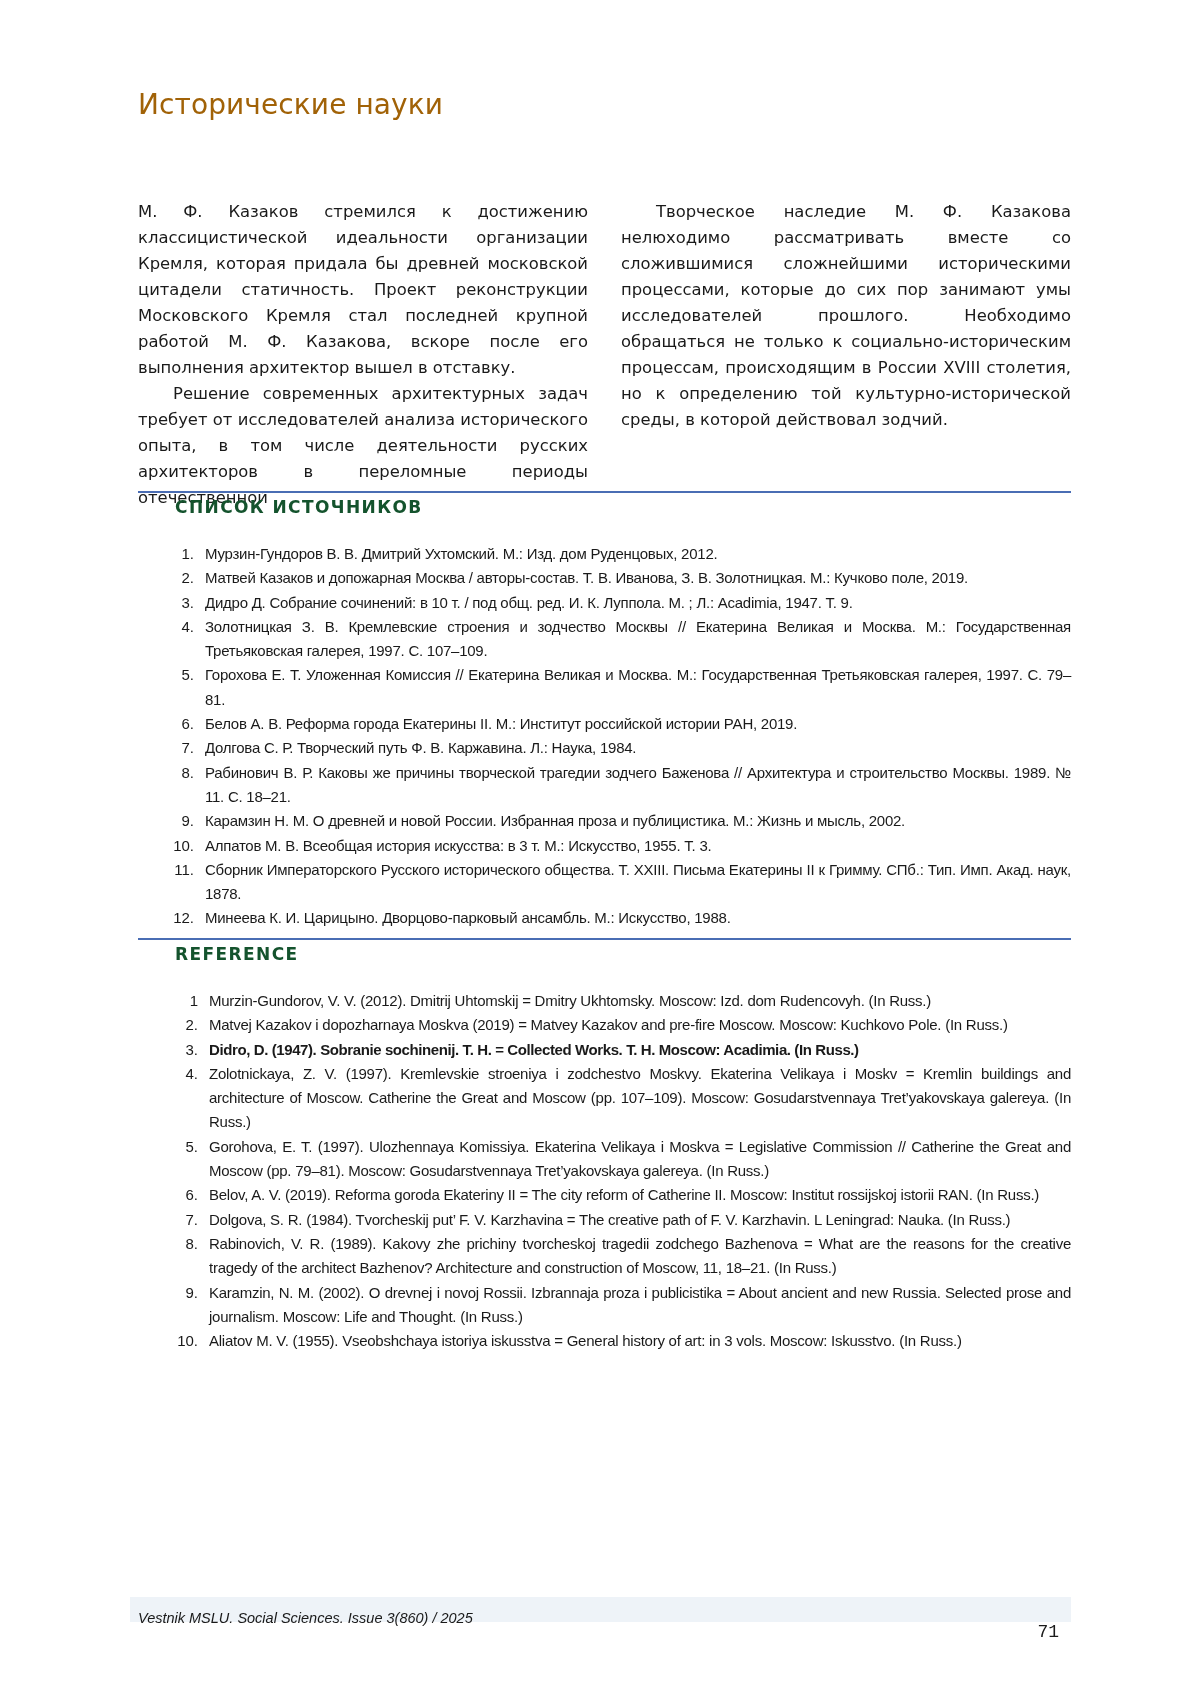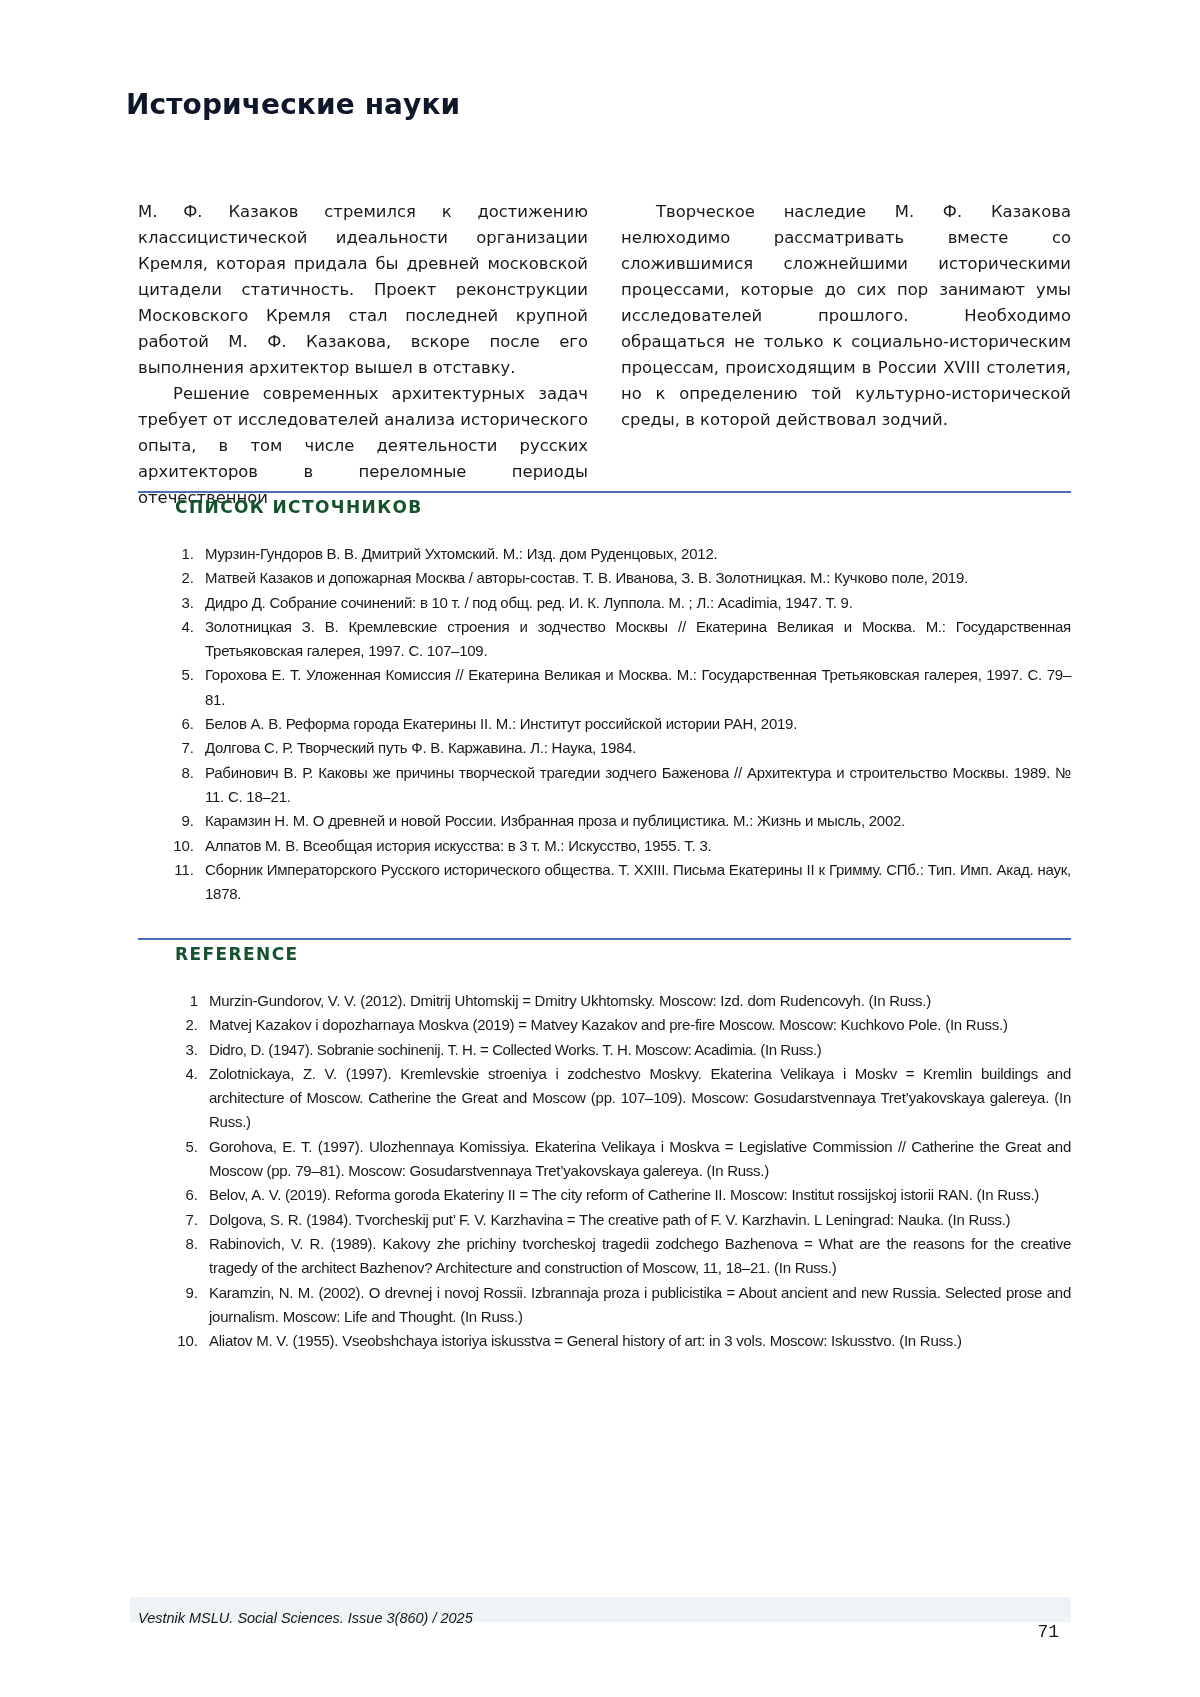--- a/index.html
+++ b/index.html
@@ -7,9 +7,9 @@
   body { position: relative; font-family: "Liberation Sans", "DejaVu Sans", sans-serif; color: #1a1a1a; overflow: hidden; }
 
   .section-title {
-    position: absolute; left: 126px; top: 88px;
-    font-family: "DejaVu Sans", sans-serif; font-size: 28px; font-weight: bold;
-    color: #0f172a; letter-spacing: 0.1px;
+    position: absolute; left: 138px; top: 88px;
+    font-family: "DejaVu Sans", sans-serif; font-size: 28px; font-weight: normal;
+    color: #a16207; letter-spacing: 0.1px;
   }
 
   .body-text {

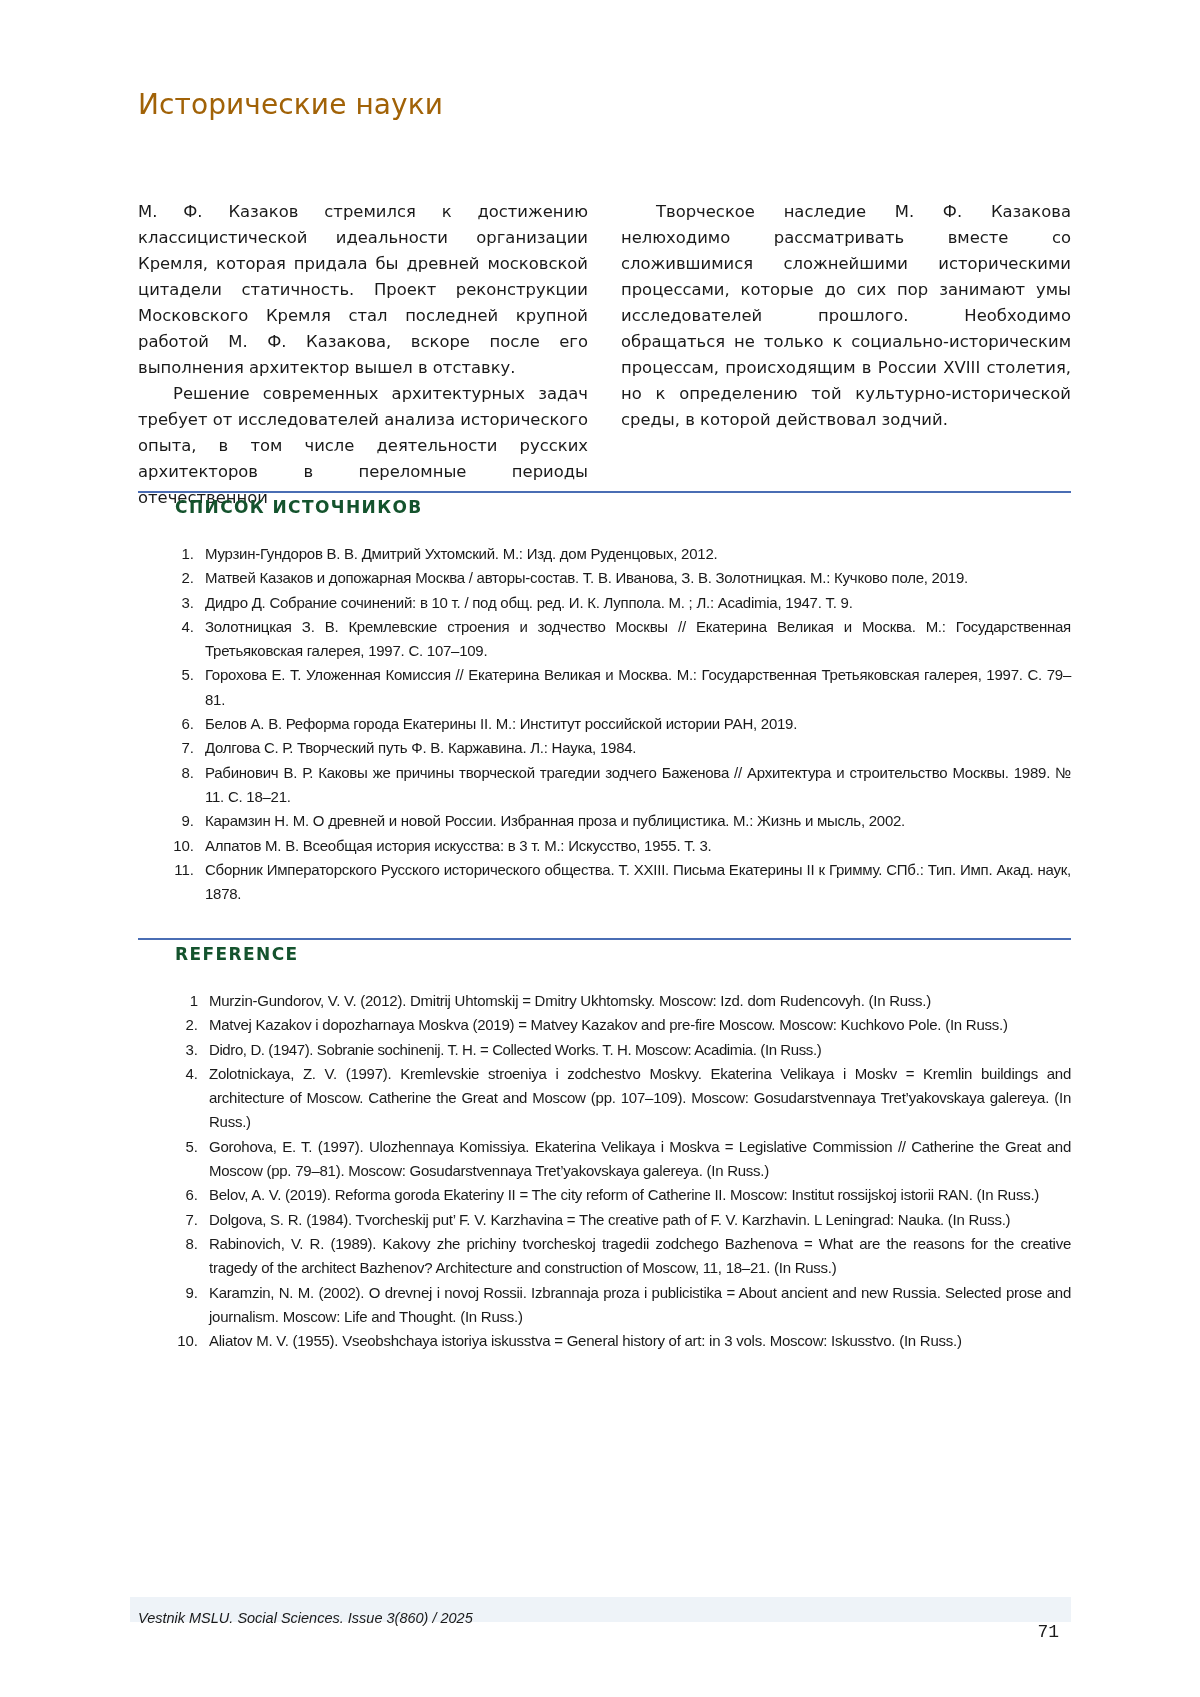--- a/index.html
+++ b/index.html
@@ -115,6 +115,10 @@
       <span class="num">11.</span>
       <span class="txt">Сборник Императорского Русского исторического общества. Т. XXIII. Письма Екатерины II к Гримму. СПб.: Тип. Имп. Акад. наук, 1878.</span>
     </li>
+  <li>
+      <span class="num">12.</span>
+      <span class="txt">Минеева К. И. Царицыно. Дворцово-парковый ансамбль. М.: Искусство, 1988.</span>
+    </li>
 </ol>
 
 <div class="divider" style="top:938px;"></div>

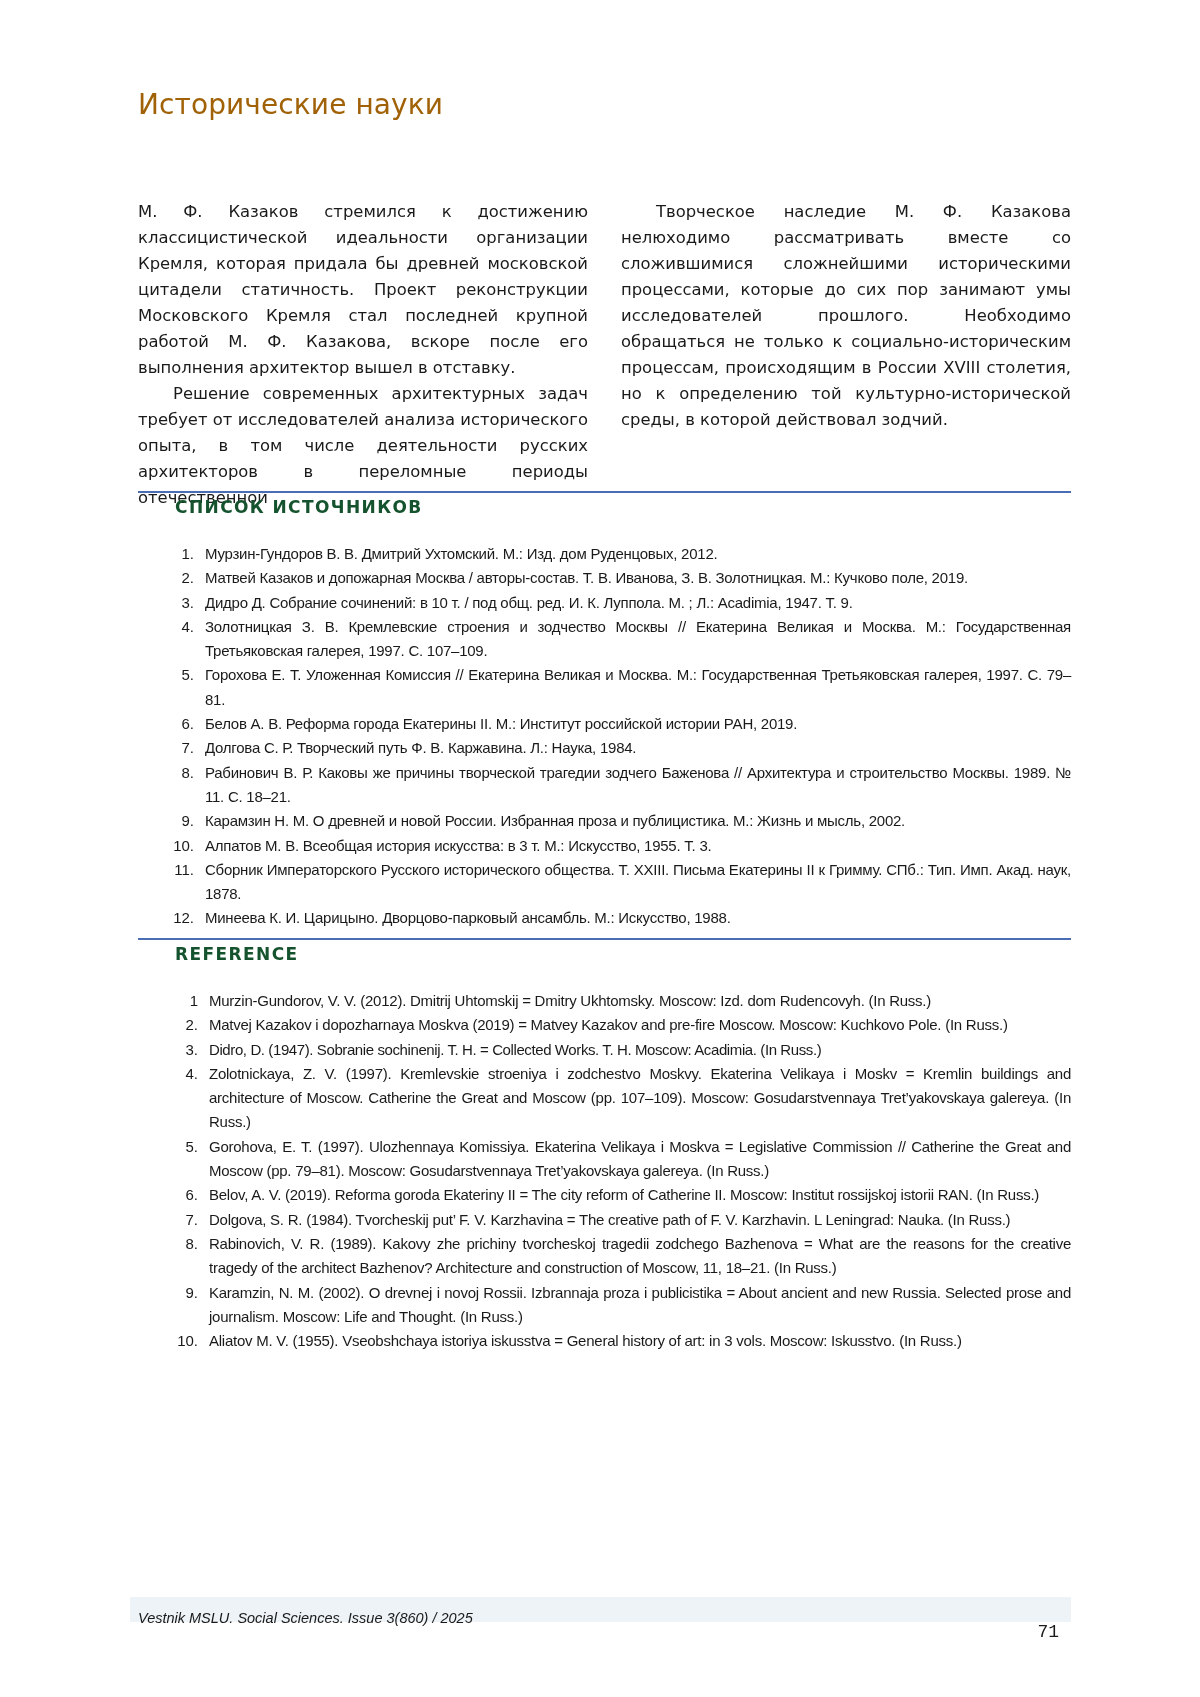--- a/index.html
+++ b/index.html
@@ -40,7 +40,7 @@
   .ref-list .num { width: 45px; flex: 0 0 45px; text-align: right; padding-right: 11px; }
   .ref-list .txt { flex: 1; text-align: justify; letter-spacing: -0.25px; }
   .ref-list.en .num { width: 49px; flex: 0 0 49px; }
-  .ref-list li.bold .txt { font-weight: normal; letter-spacing: -0.4px; }
+  .ref-list li.bold .txt { font-weight: bold; letter-spacing: -0.4px; }
 
   .footer {
     position: absolute; left: 130px; top: 1597px; width: 941px; height: 25px;

